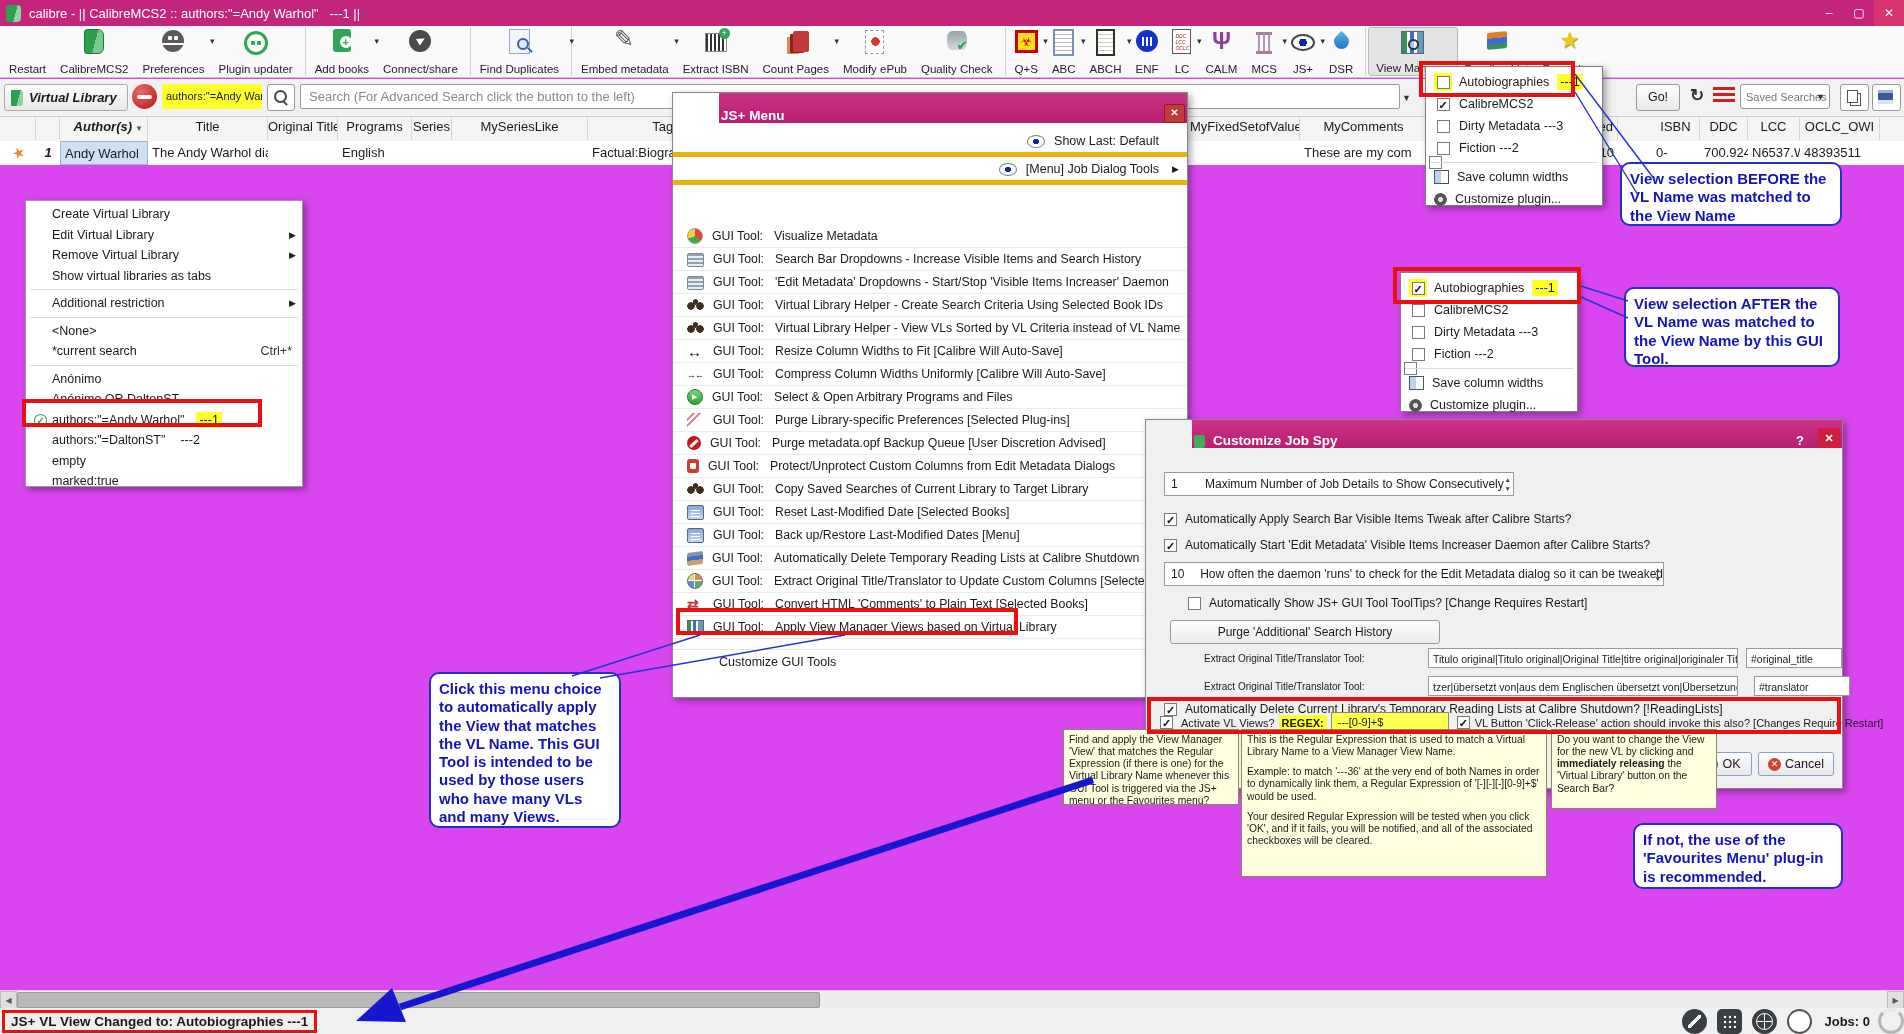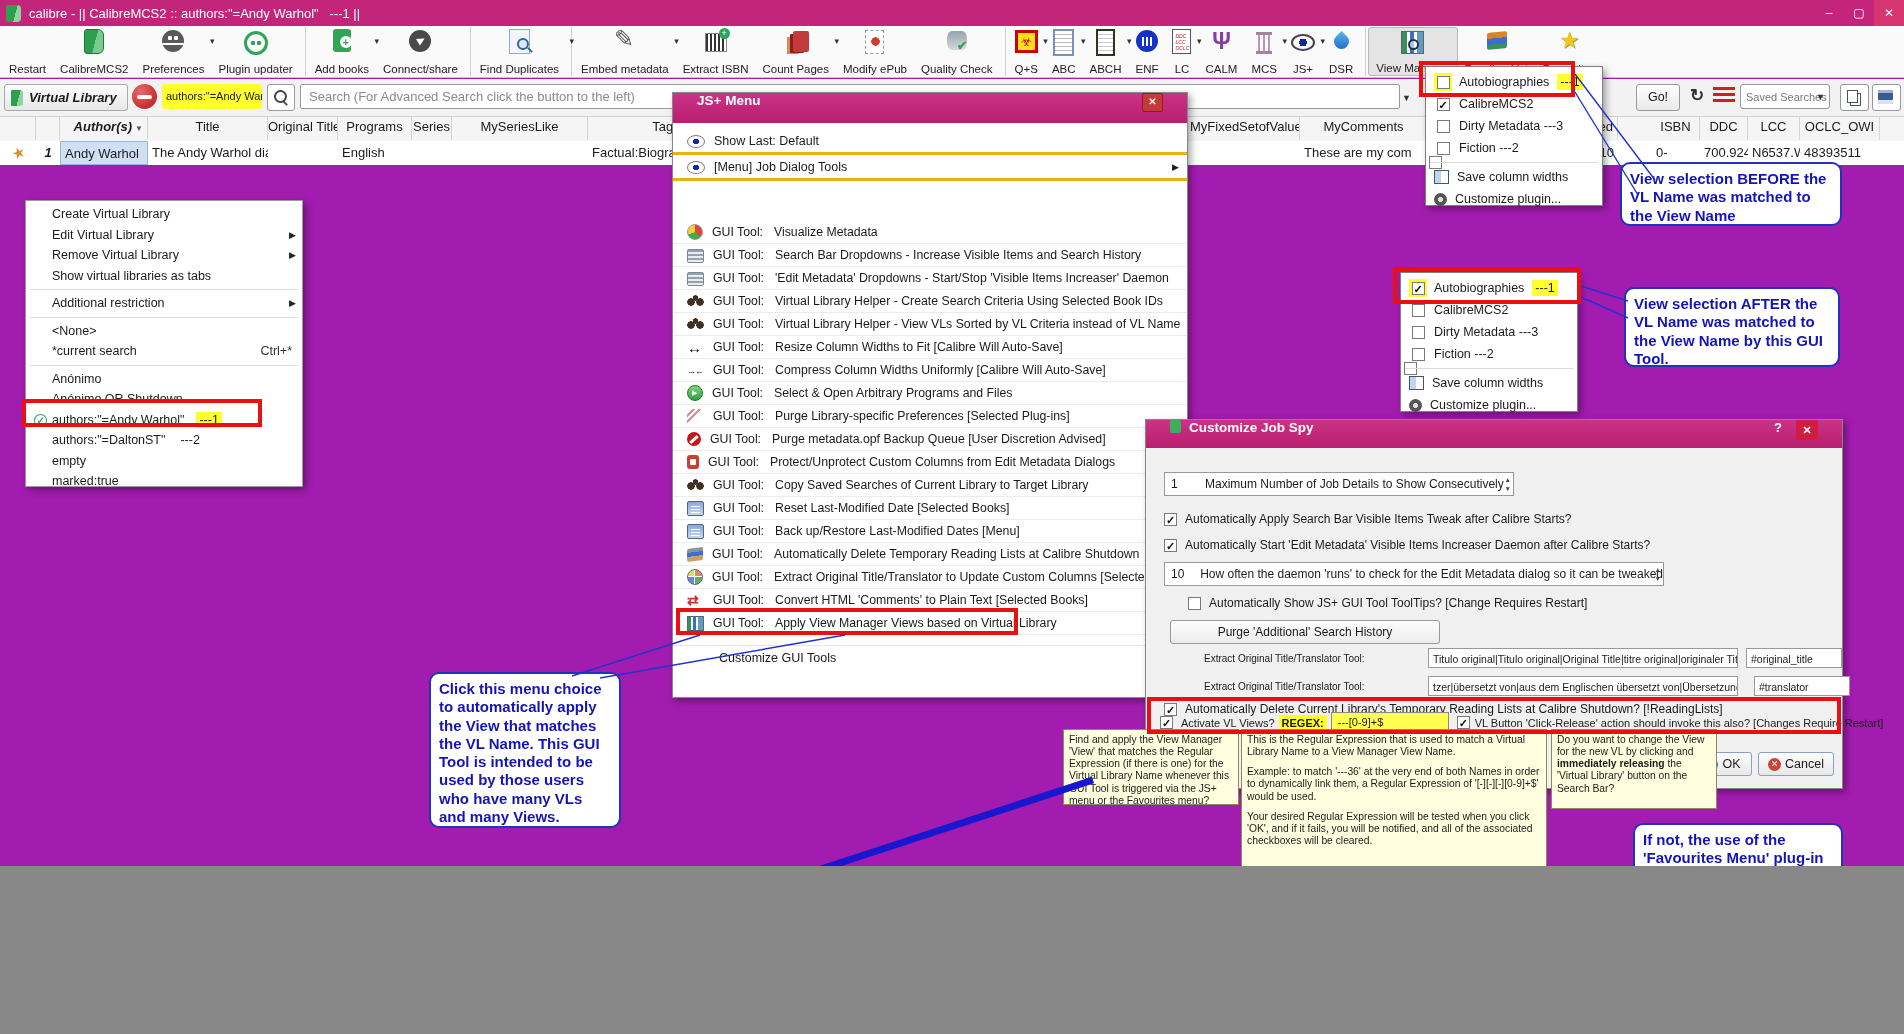--- a/index.html
+++ b/index.html
@@ -3,7 +3,7 @@
 <meta charset="utf-8">
 <style>
   html,body{margin:0;padding:0;background:#888;}
-  .screen{position:relative;width:1904px;height:866px;overflow:hidden;background:#a21caf;
+  .screen{position:relative;width:1904px;height:1034px;overflow:hidden;background:#d946ef;
           font-family:"Liberation Sans",sans-serif;color:#1a1a1a;font-size:13px;}
   
   .titlebar{position:absolute;left:0;top:0;width:1904px;height:26px;background:#c2257a;display:flex;align-items:center;}

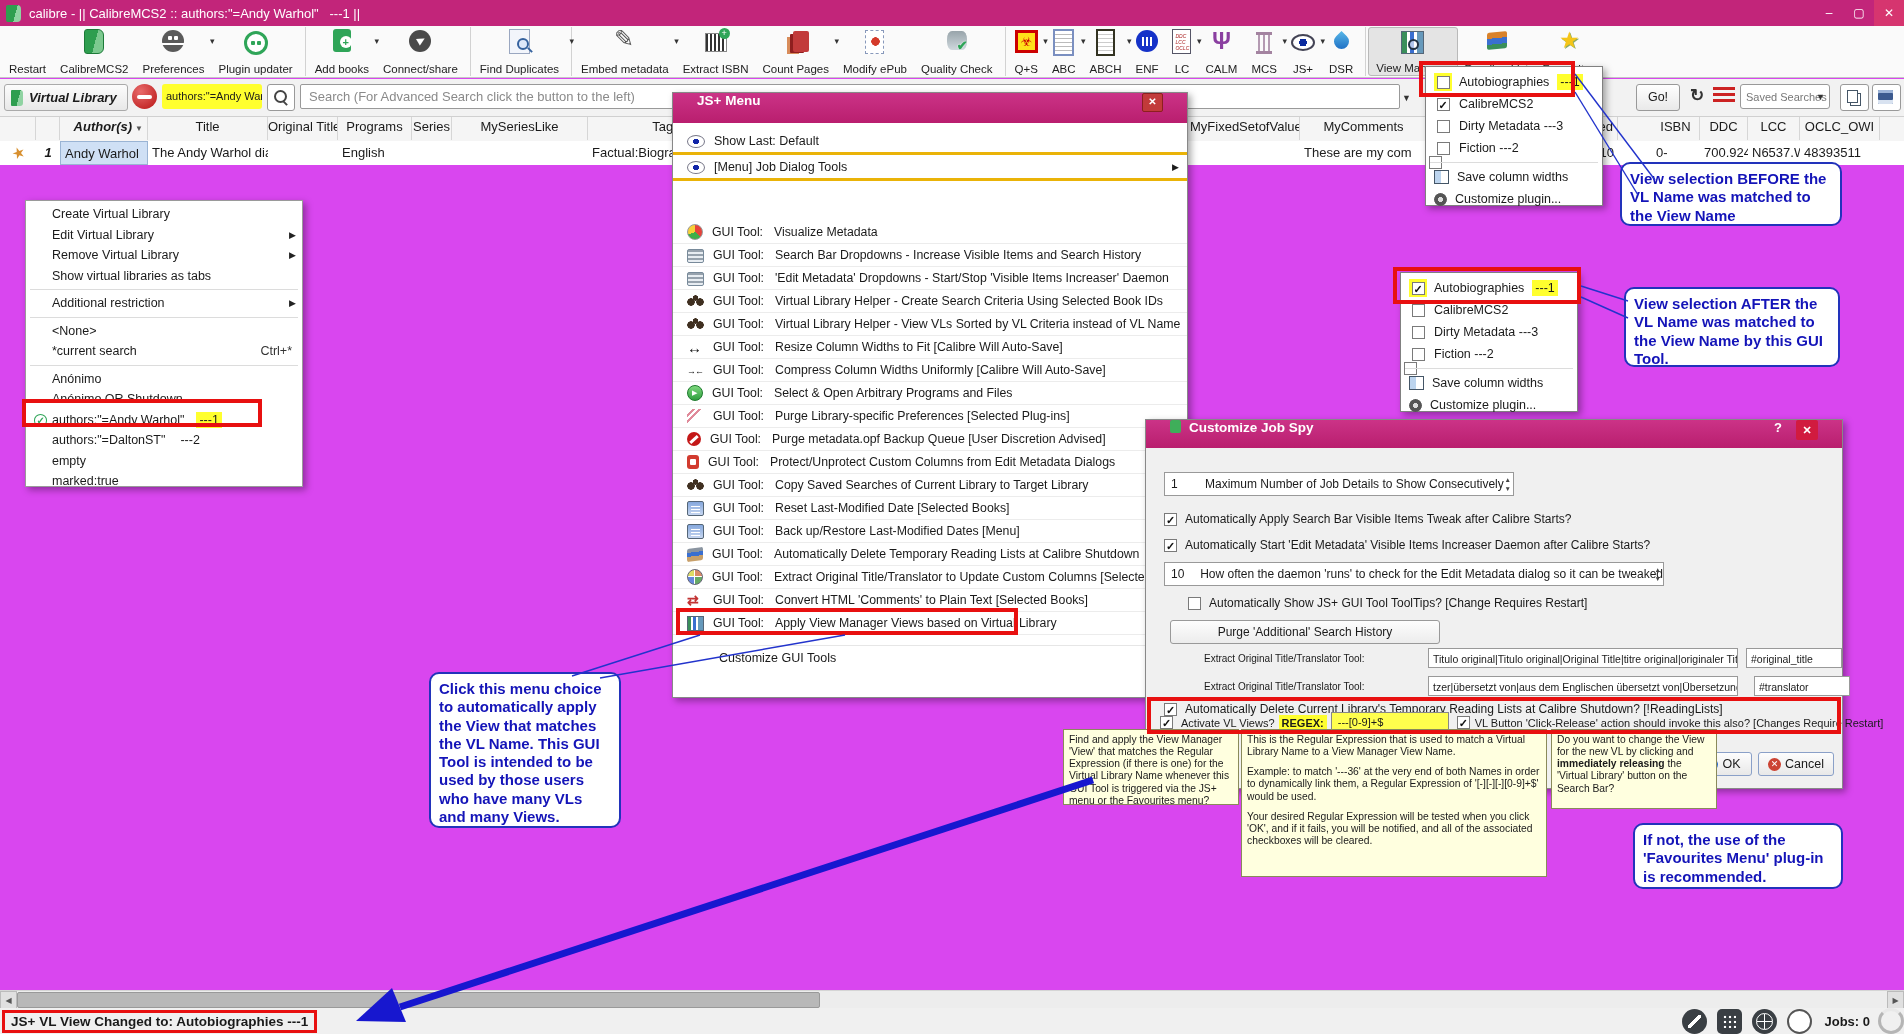--- a/index.html
+++ b/index.html
@@ -125,7 +125,7 @@
   .vlitem.sep::after{content:"";position:absolute;left:4px;right:4px;top:3px;height:1px;background:#dcdcdc;}
   
   .jsplus{left:672px;top:92px;width:516px;height:606px;z-index:12;border:1px solid #888;}
-  .ptitle{height:30px;background:linear-gradient(#cb3387,#b91e6e);color:#fff;font-size:13.5px;font-weight:bold;display:flex;align-items:flex-start;padding:0 24px;}
+  .ptitle{height:30px;background:linear-gradient(#cb3387,#b91e6e);color:#fff;font-size:13.5px;font-weight:bold;display:flex;align-items:flex-end;padding:0 2px;margin-left:46px;}
   .ptitle .tico{width:11px;height:13px;background:#3fae5a;border-radius:2px;margin-right:8px;}
   .ptitle .tspacer{flex:1}
   .pclose{width:19px;height:17px;background:#c23a3a;border:1px solid #8c1f1f;border-radius:2px;color:#fff;font-size:10px;line-height:16px;text-align:center;}

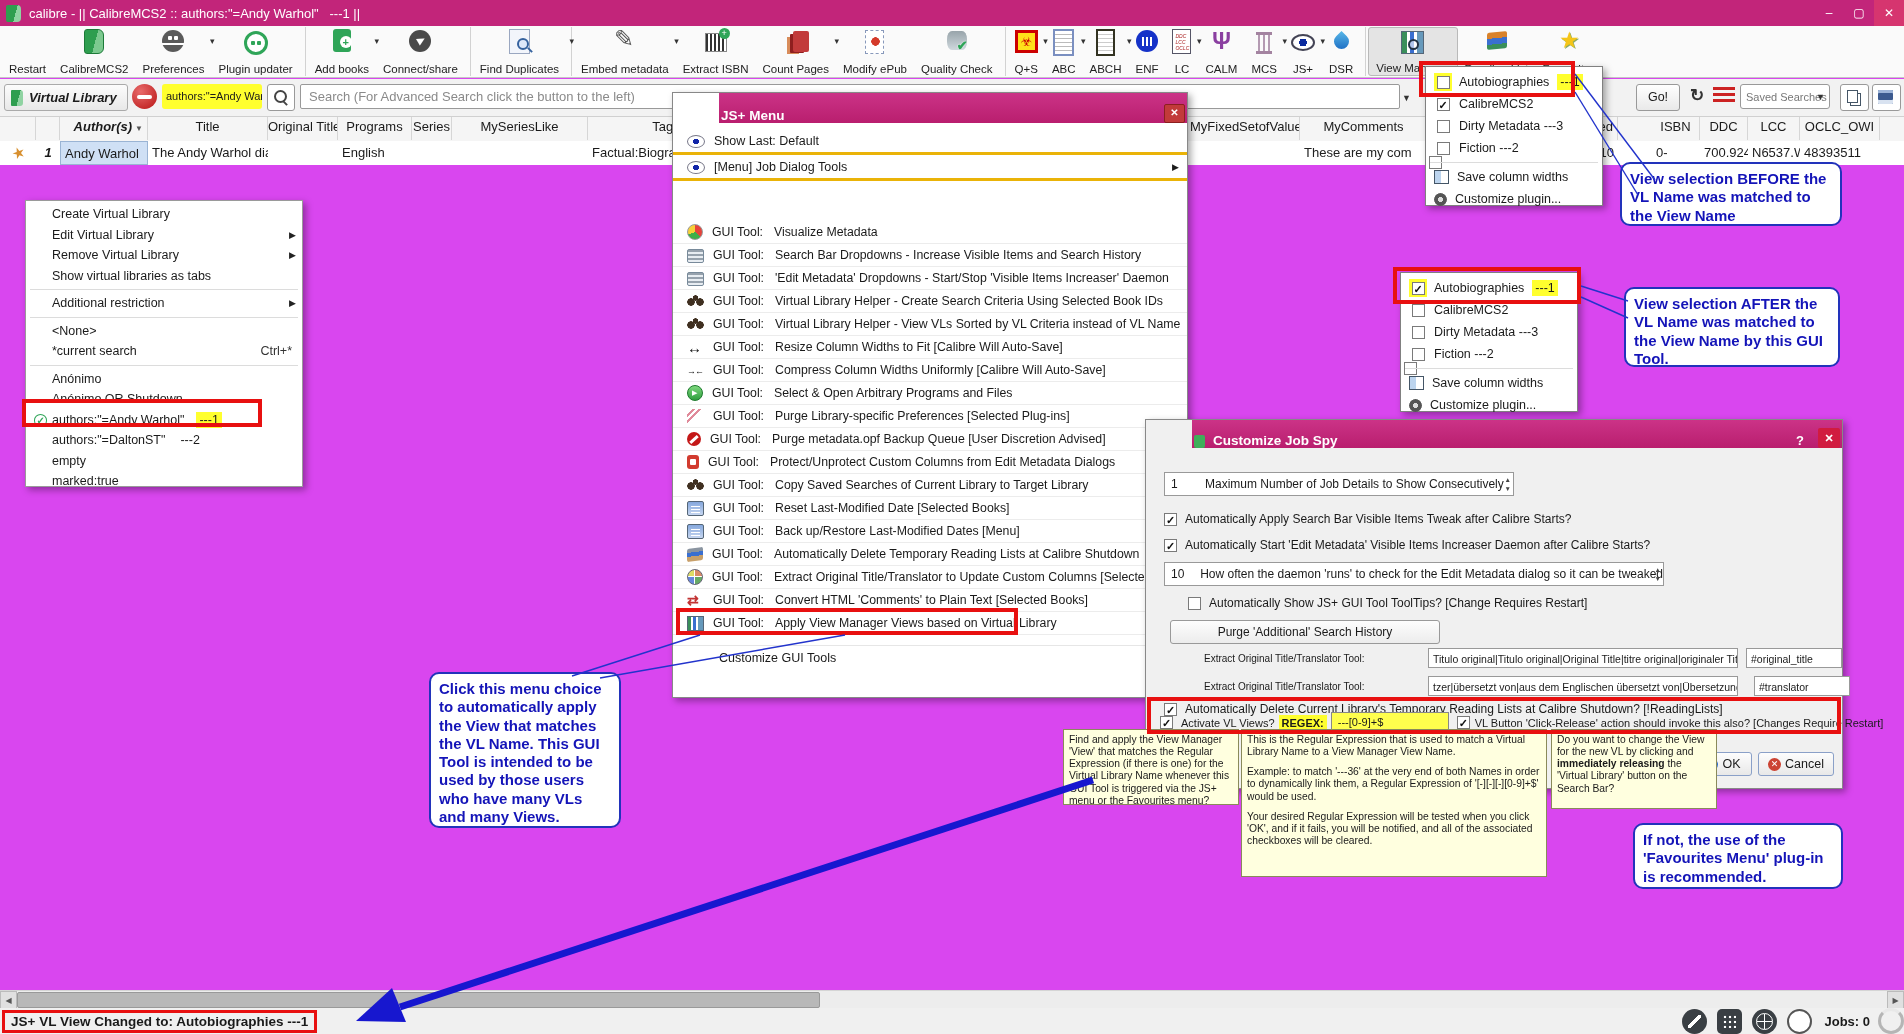--- a/index.html
+++ b/index.html
@@ -130,7 +130,7 @@
   .ptitle .tspacer{flex:1}
   .pclose{width:19px;height:17px;background:#c23a3a;border:1px solid #8c1f1f;border-radius:2px;color:#fff;font-size:10px;line-height:16px;text-align:center;}
   .jsbody{padding:6px 0 0 0;}
-  .jsitem{display:flex;align-items:center;height:23px;padding:0 14px;font-size:12.5px;position:relative;border-bottom:3px solid #eab308;}
+  .jsitem{display:flex;align-items:center;height:23px;padding:0 28px;font-size:12.5px;position:relative;border-bottom:5px solid #eab308;justify-content:flex-end;}
   .jsitem .sub{position:absolute;right:8px;font-size:9px;}
   .jspacer{height:40px;}
   .jstool{display:flex;align-items:center;height:22px;padding:0 14px;font-size:12.3px;border-bottom:1px solid #ececec;white-space:nowrap;}

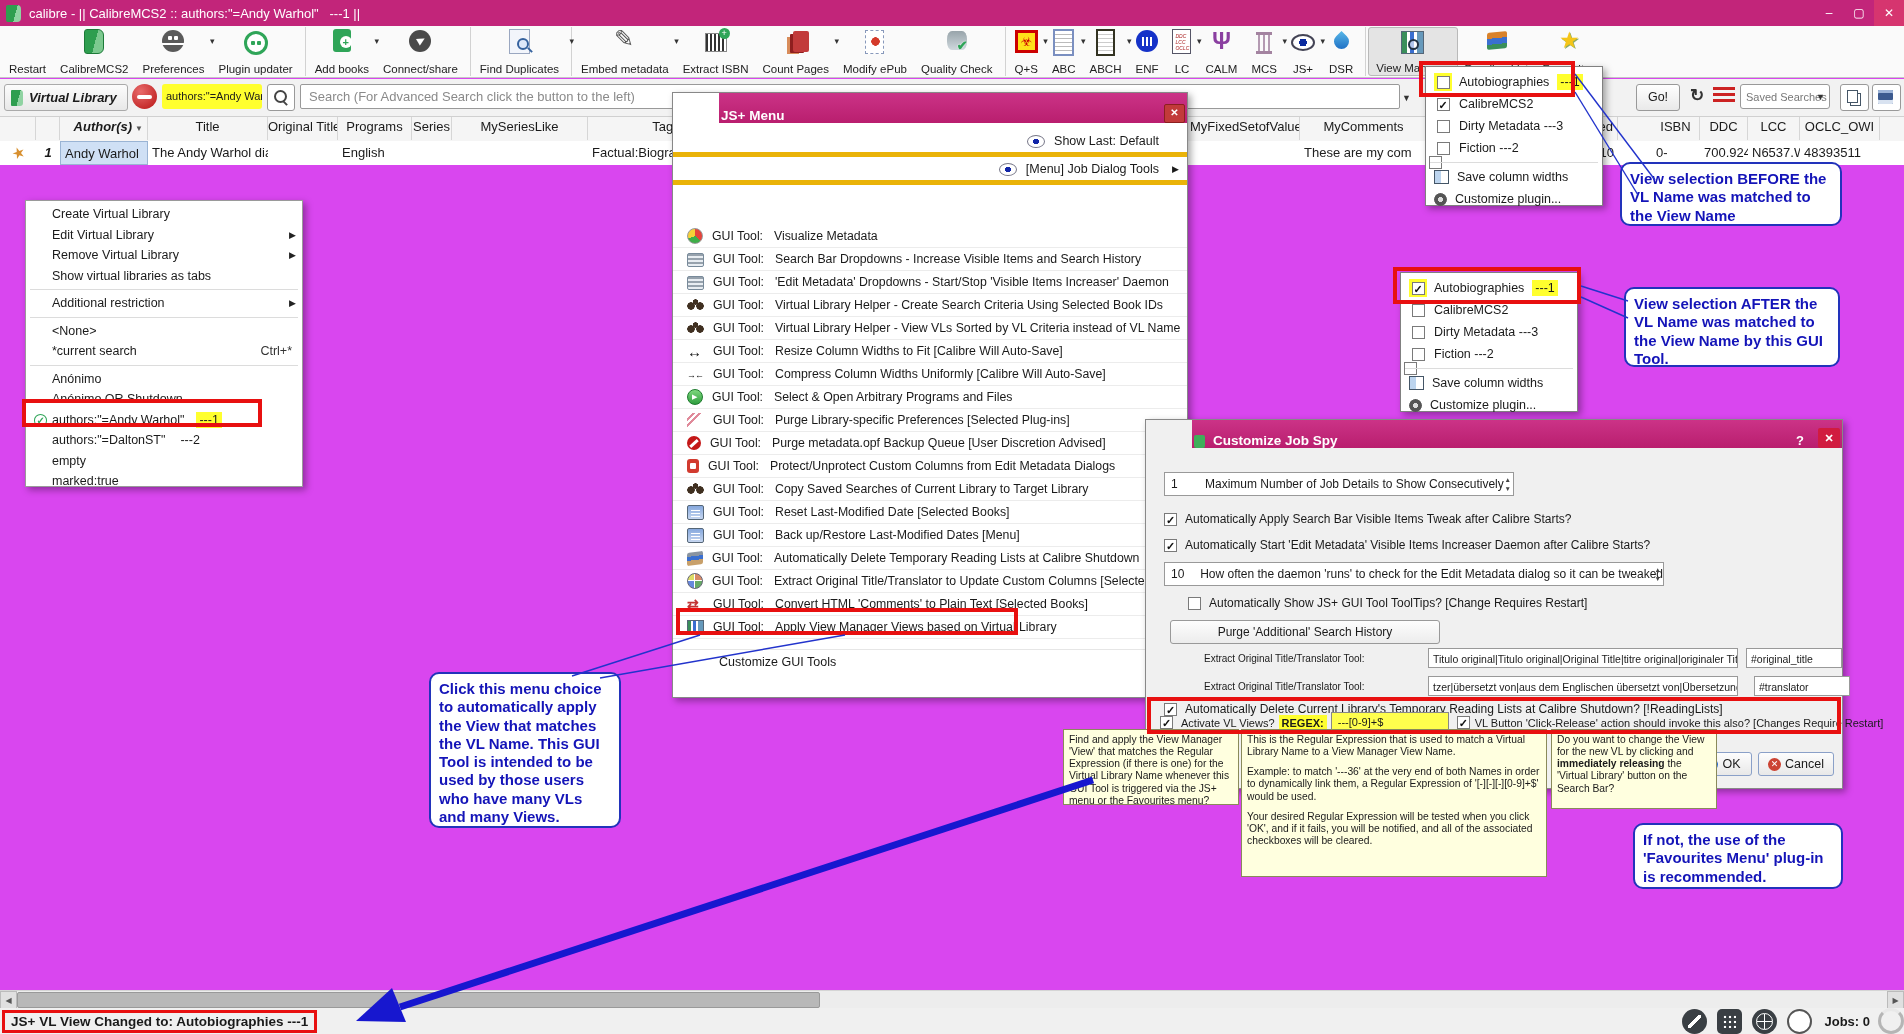--- a/index.html
+++ b/index.html
@@ -527,7 +527,7 @@
 
       <div class="vlitem">
         <span class="chk"></span>
-        <span class="lbl">Anónimo OR Shutdown</span>
+        <span class="lbl">Anónimo OR DaltonST</span>
         <span class="sfx"></span>
         <span class="sc"></span>
 

